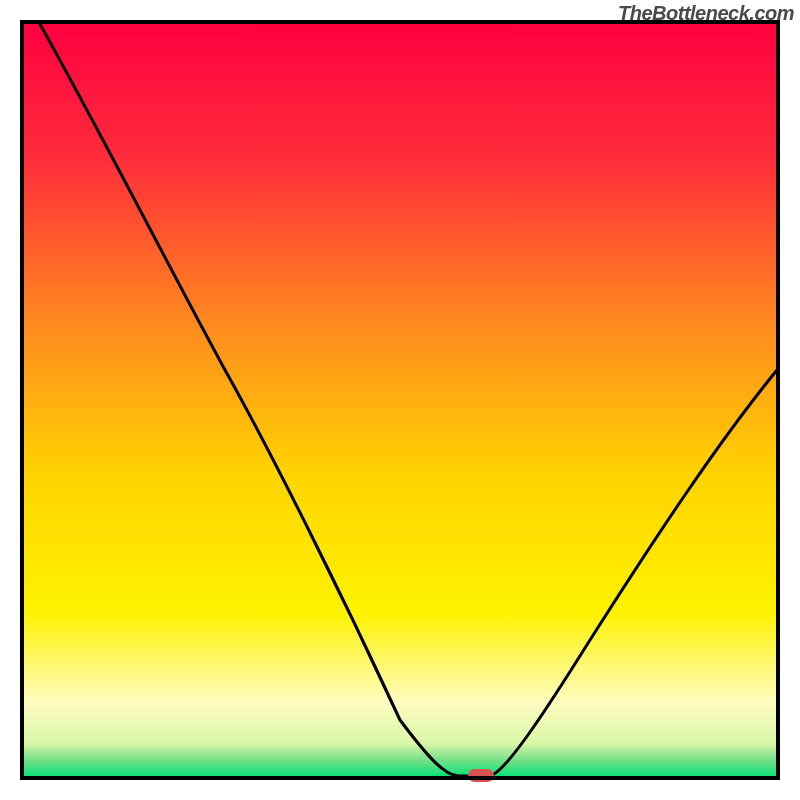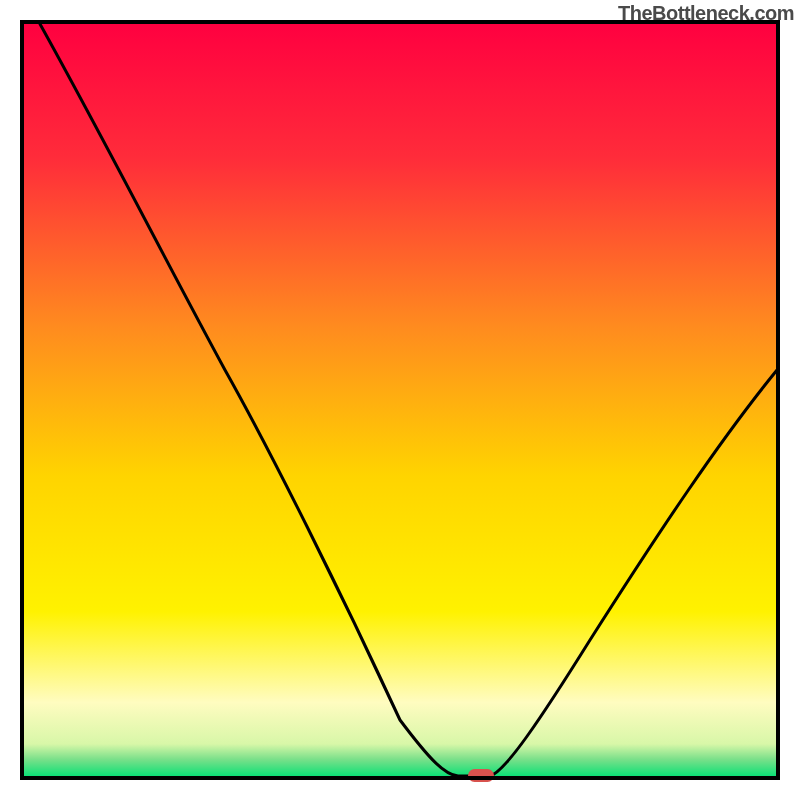--- a/index.html
+++ b/index.html
@@ -3,7 +3,7 @@
 <meta charset="utf-8">
 <style>
   html,body{margin:0;padding:0;width:800px;height:800px;overflow:hidden;font-family:Arial,Helvetica,sans-serif;}
-  .frame{position:relative;width:800px;height:800px;background:#fff;}
+  .frame{position:relative;width:800px;height:800px;background:#fff;font-style:italic;}
   .attribution{position:absolute;top:2px;right:6px;font-size:20px;font-weight:bold;color:#4a4a4a;letter-spacing:-0.5px;}
   svg{position:absolute;top:0;left:0;}
 </style>

